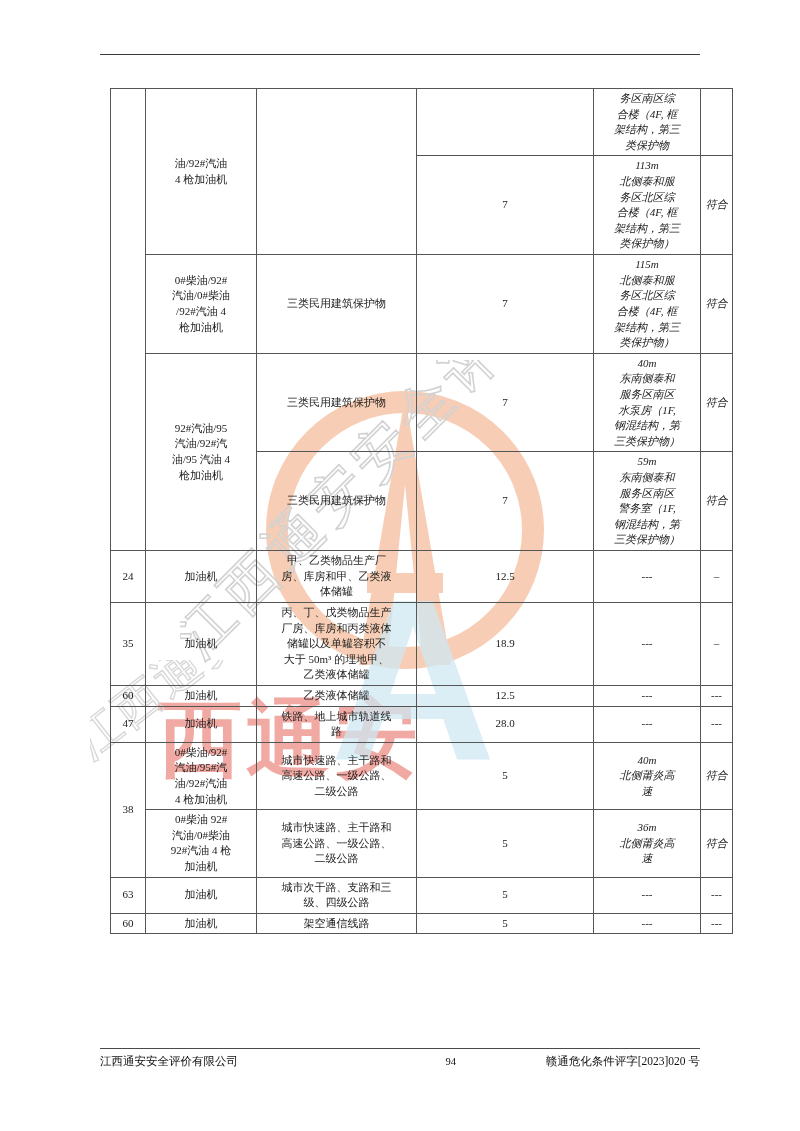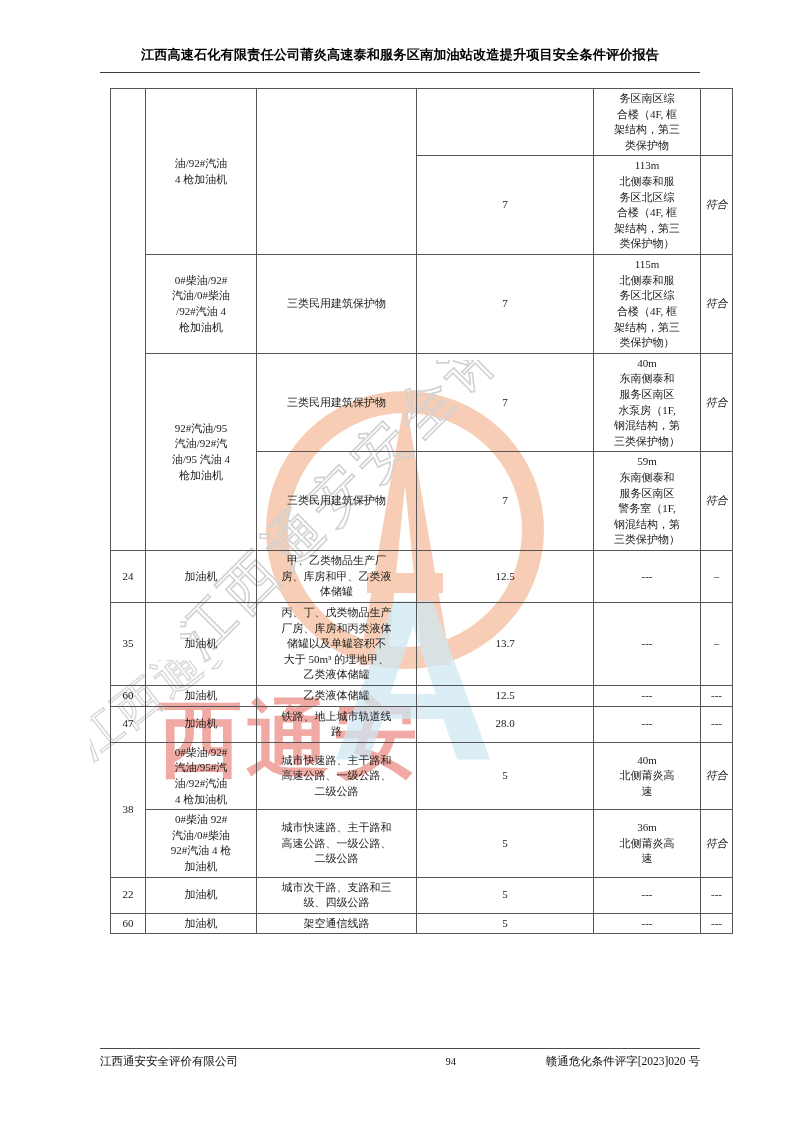--- a/index.html
+++ b/index.html
@@ -168,7 +168,6 @@
   </div>
 
   <div class="header">
-    <div class="header-title">江西高速石化有限责任公司莆炎高速泰和服务区南加油站改造提升项目安全条件评价报告</div>
     <div class="header-rule"></div>
   </div>
 

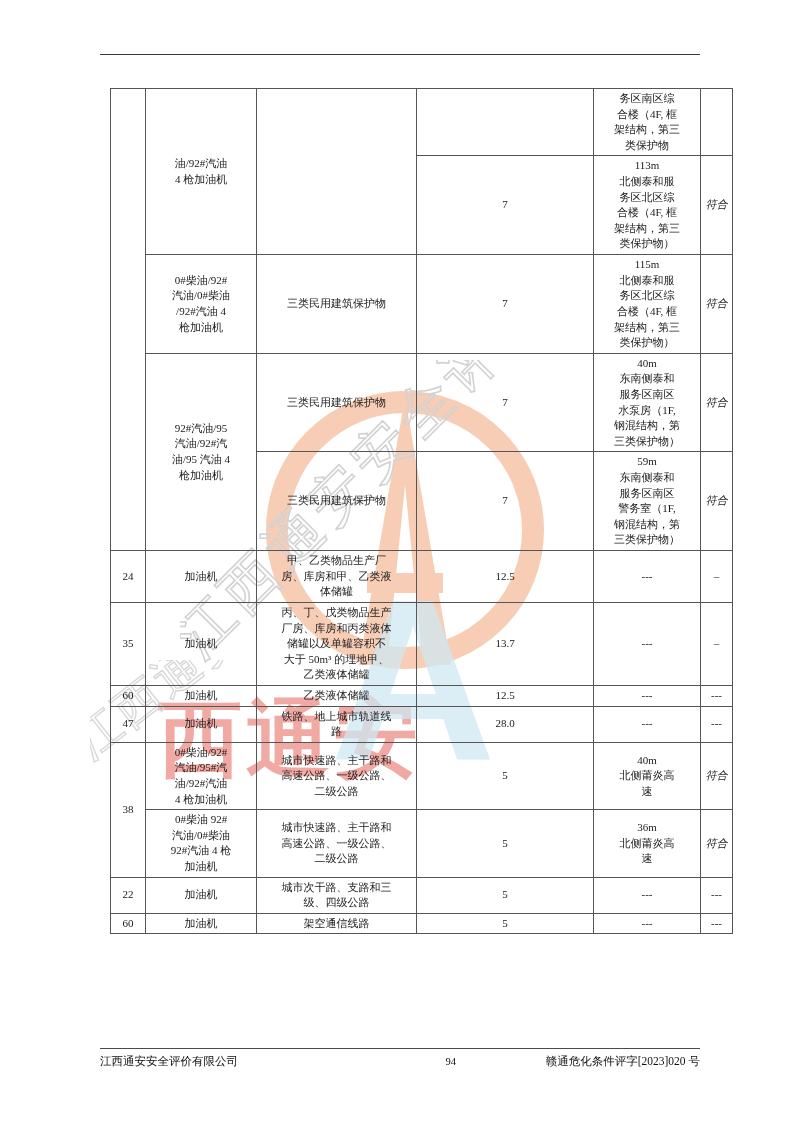--- a/index.html
+++ b/index.html
@@ -104,7 +104,7 @@
   td.c-src    { width: 104px; }
   td.c-obj    { width: 153px; }
   td.c-req    { width: 170px; }
-  td.c-act    { width: 100px; }
+  td.c-act    { width: 100px; font-style: italic; }
   td.c-res    { width: 25px; font-style: italic; }
 
   .num { font-family: "Liberation Serif", serif; }

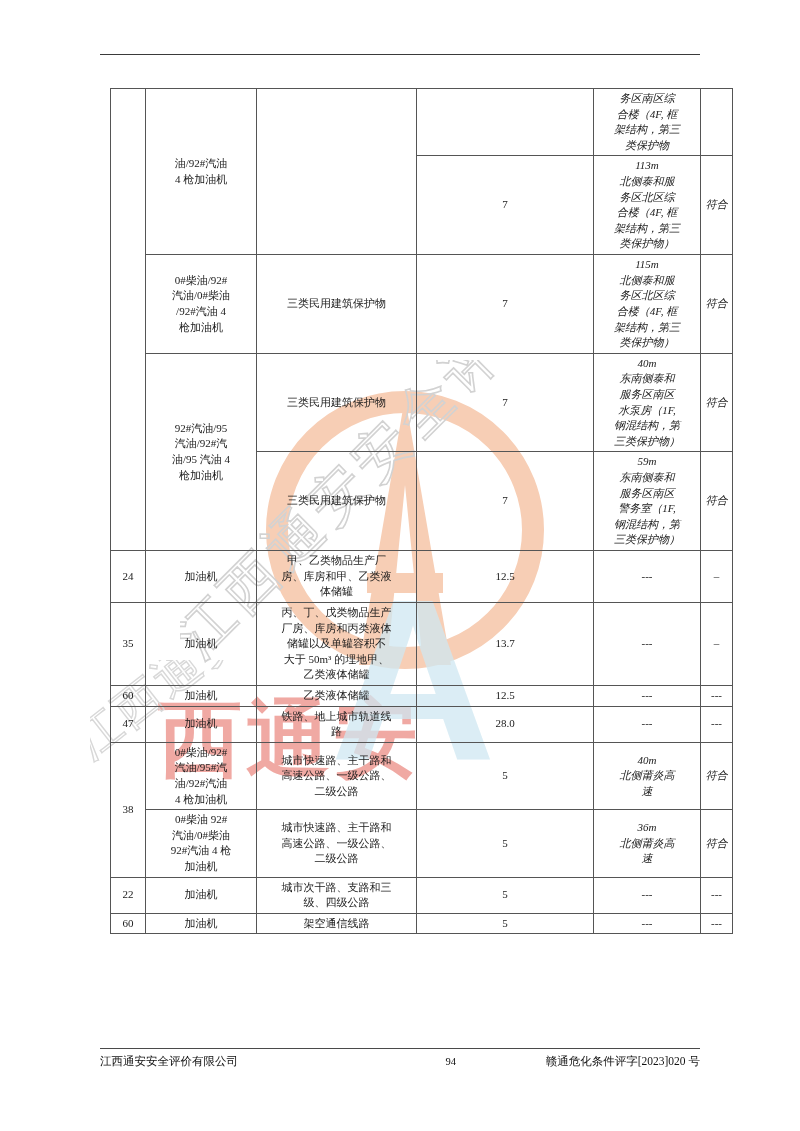--- a/index.html
+++ b/index.html
@@ -226,7 +226,7 @@
           <td class="c-no num">35</td>
           <td class="c-src">加油机</td>
           <td class="c-obj">丙、丁、戊类物品生产<br>厂房、库房和丙类液体<br>储罐以及单罐容积不<br>大于 50m³ 的埋地甲、<br>乙类液体储罐</td>
-          <td class="c-req num">13.7</td>
+          <td class="c-req num">18.9</td>
           <td class="c-act">---</td>
           <td class="c-res">–</td>
         </tr>

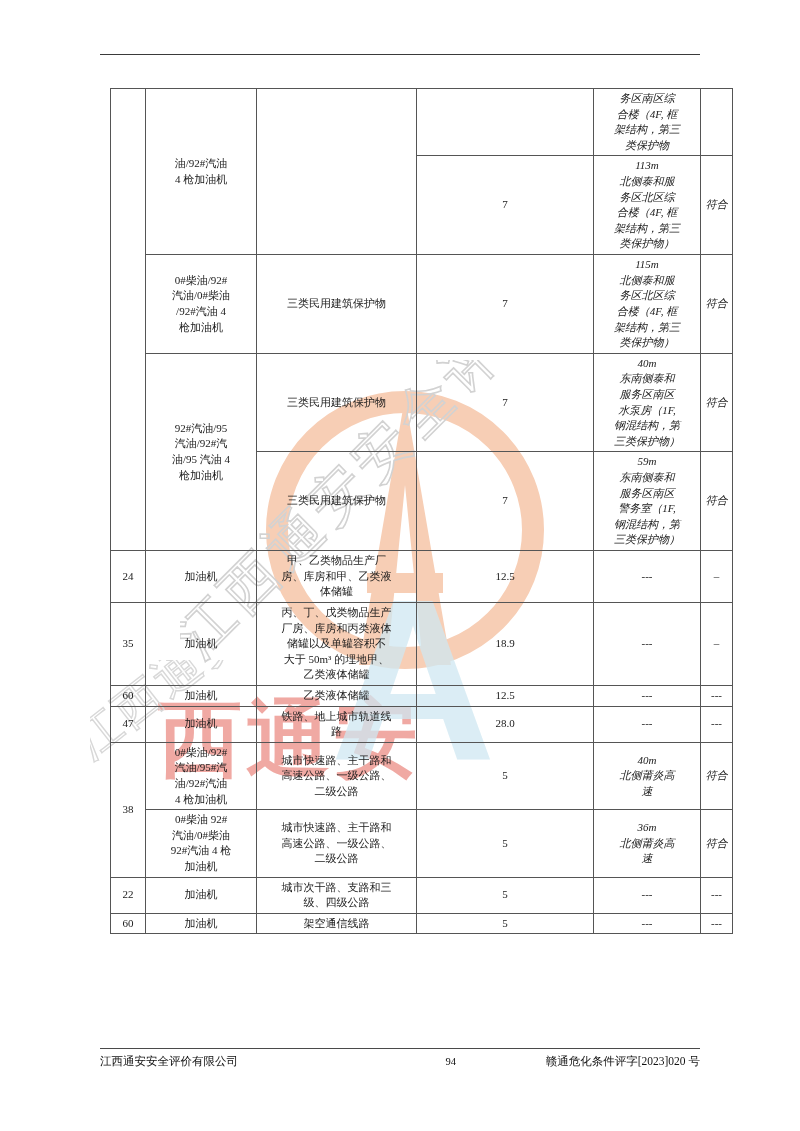--- a/index.html
+++ b/index.html
@@ -267,7 +267,7 @@
         </tr>
 
         <tr>
-          <td class="c-no num">22</td>
+          <td class="c-no num">63</td>
           <td class="c-src">加油机</td>
           <td class="c-obj">城市次干路、支路和三<br>级、四级公路</td>
           <td class="c-req num">5</td>

